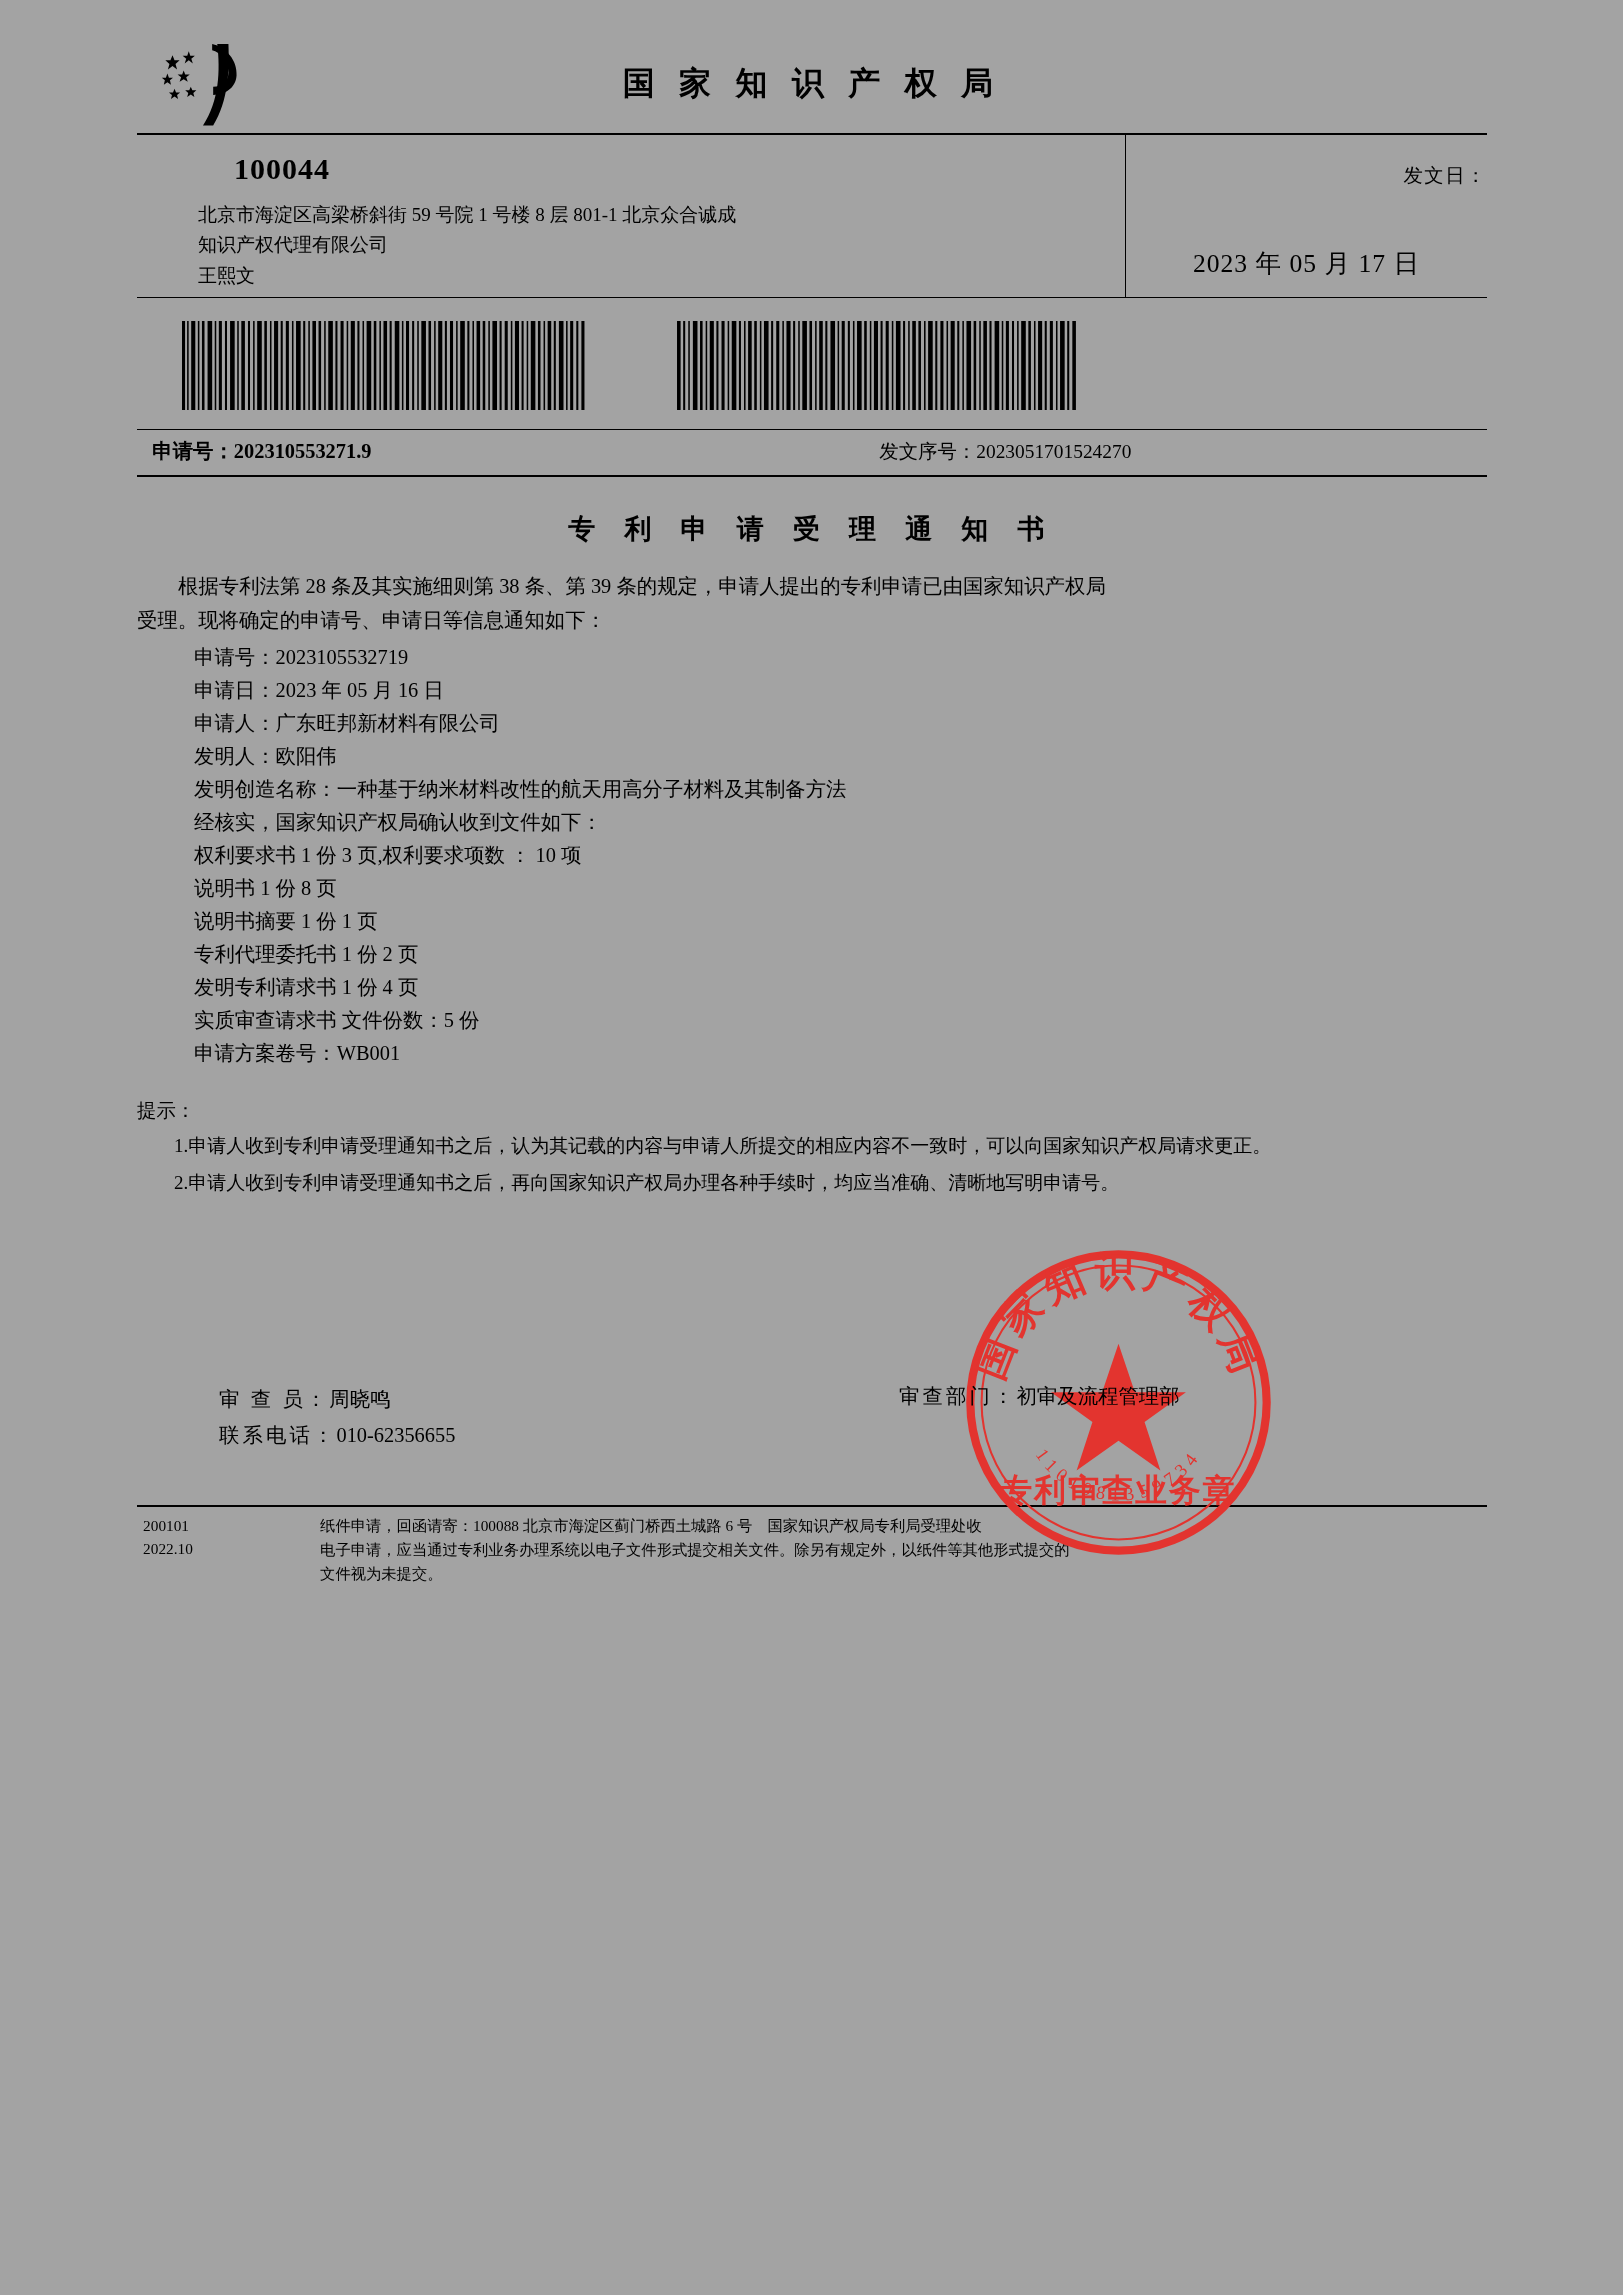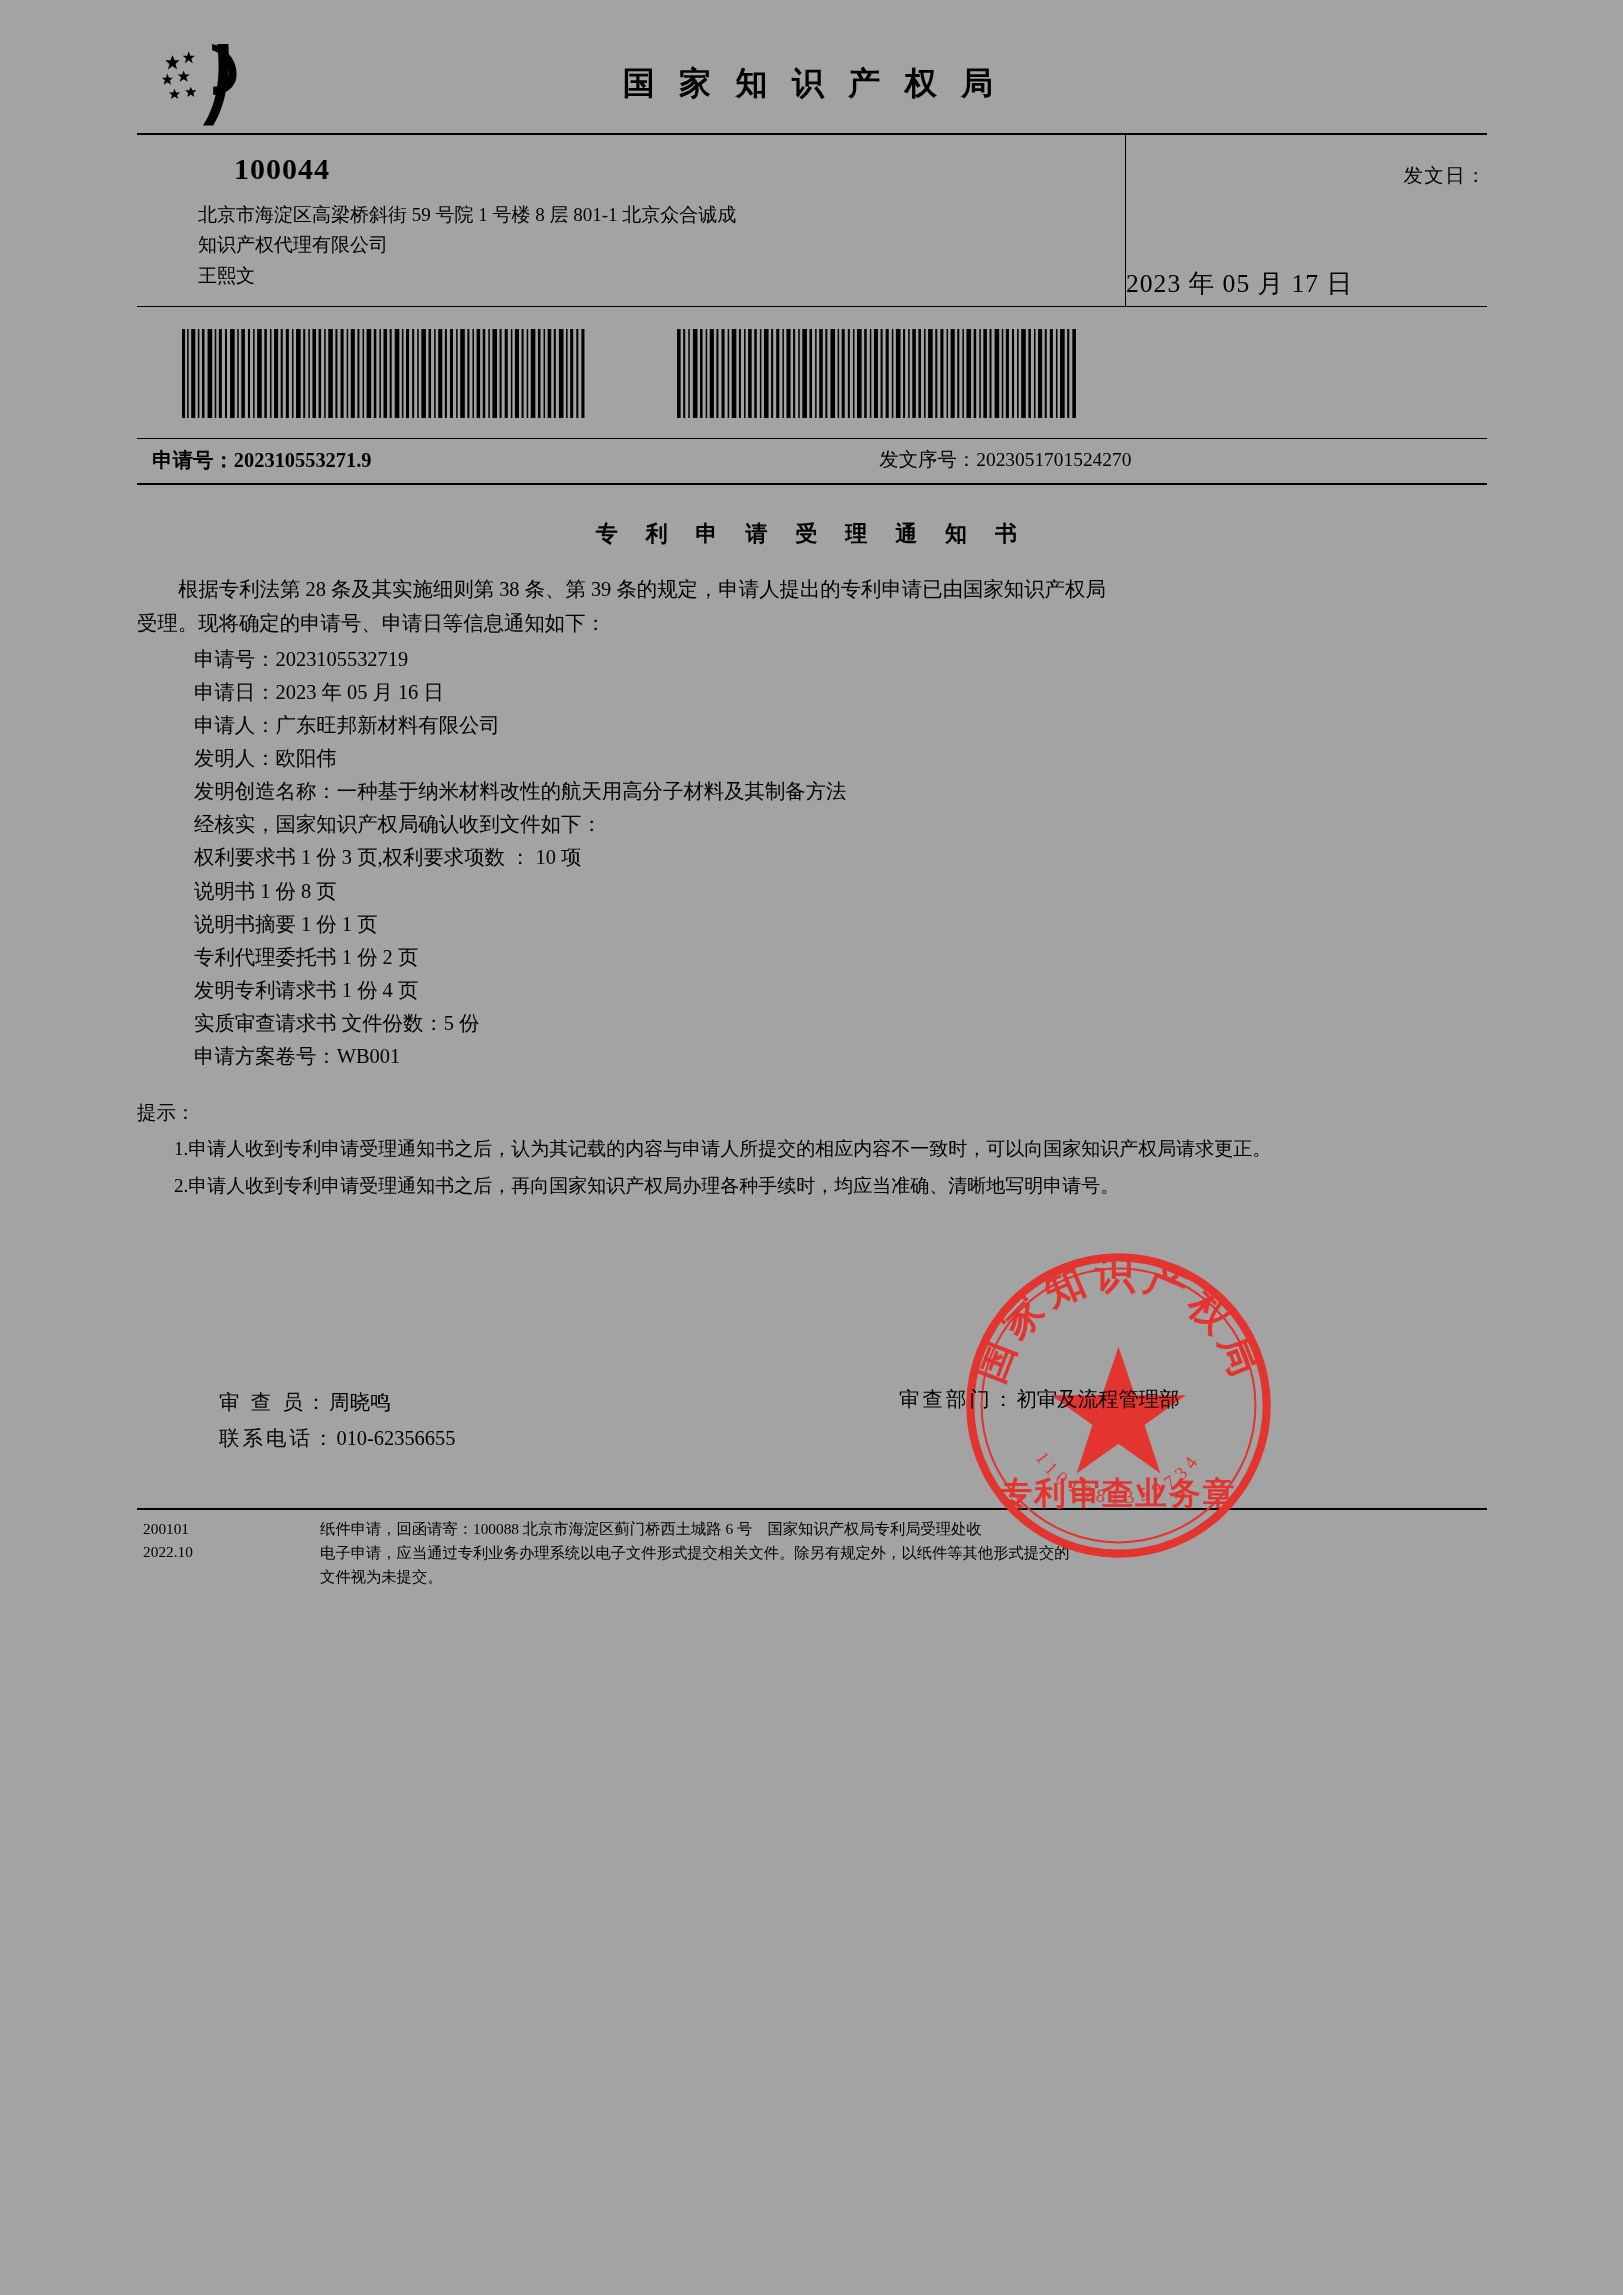--- a/index.html
+++ b/index.html
@@ -92,8 +92,8 @@
   }
   .issue-date {
     font-size: 25.6px;
-    text-align: left;
-    margin-top: 77px;
+    text-align: center;
+    margin-top: 57px;
     letter-spacing: 1px;
   }
 

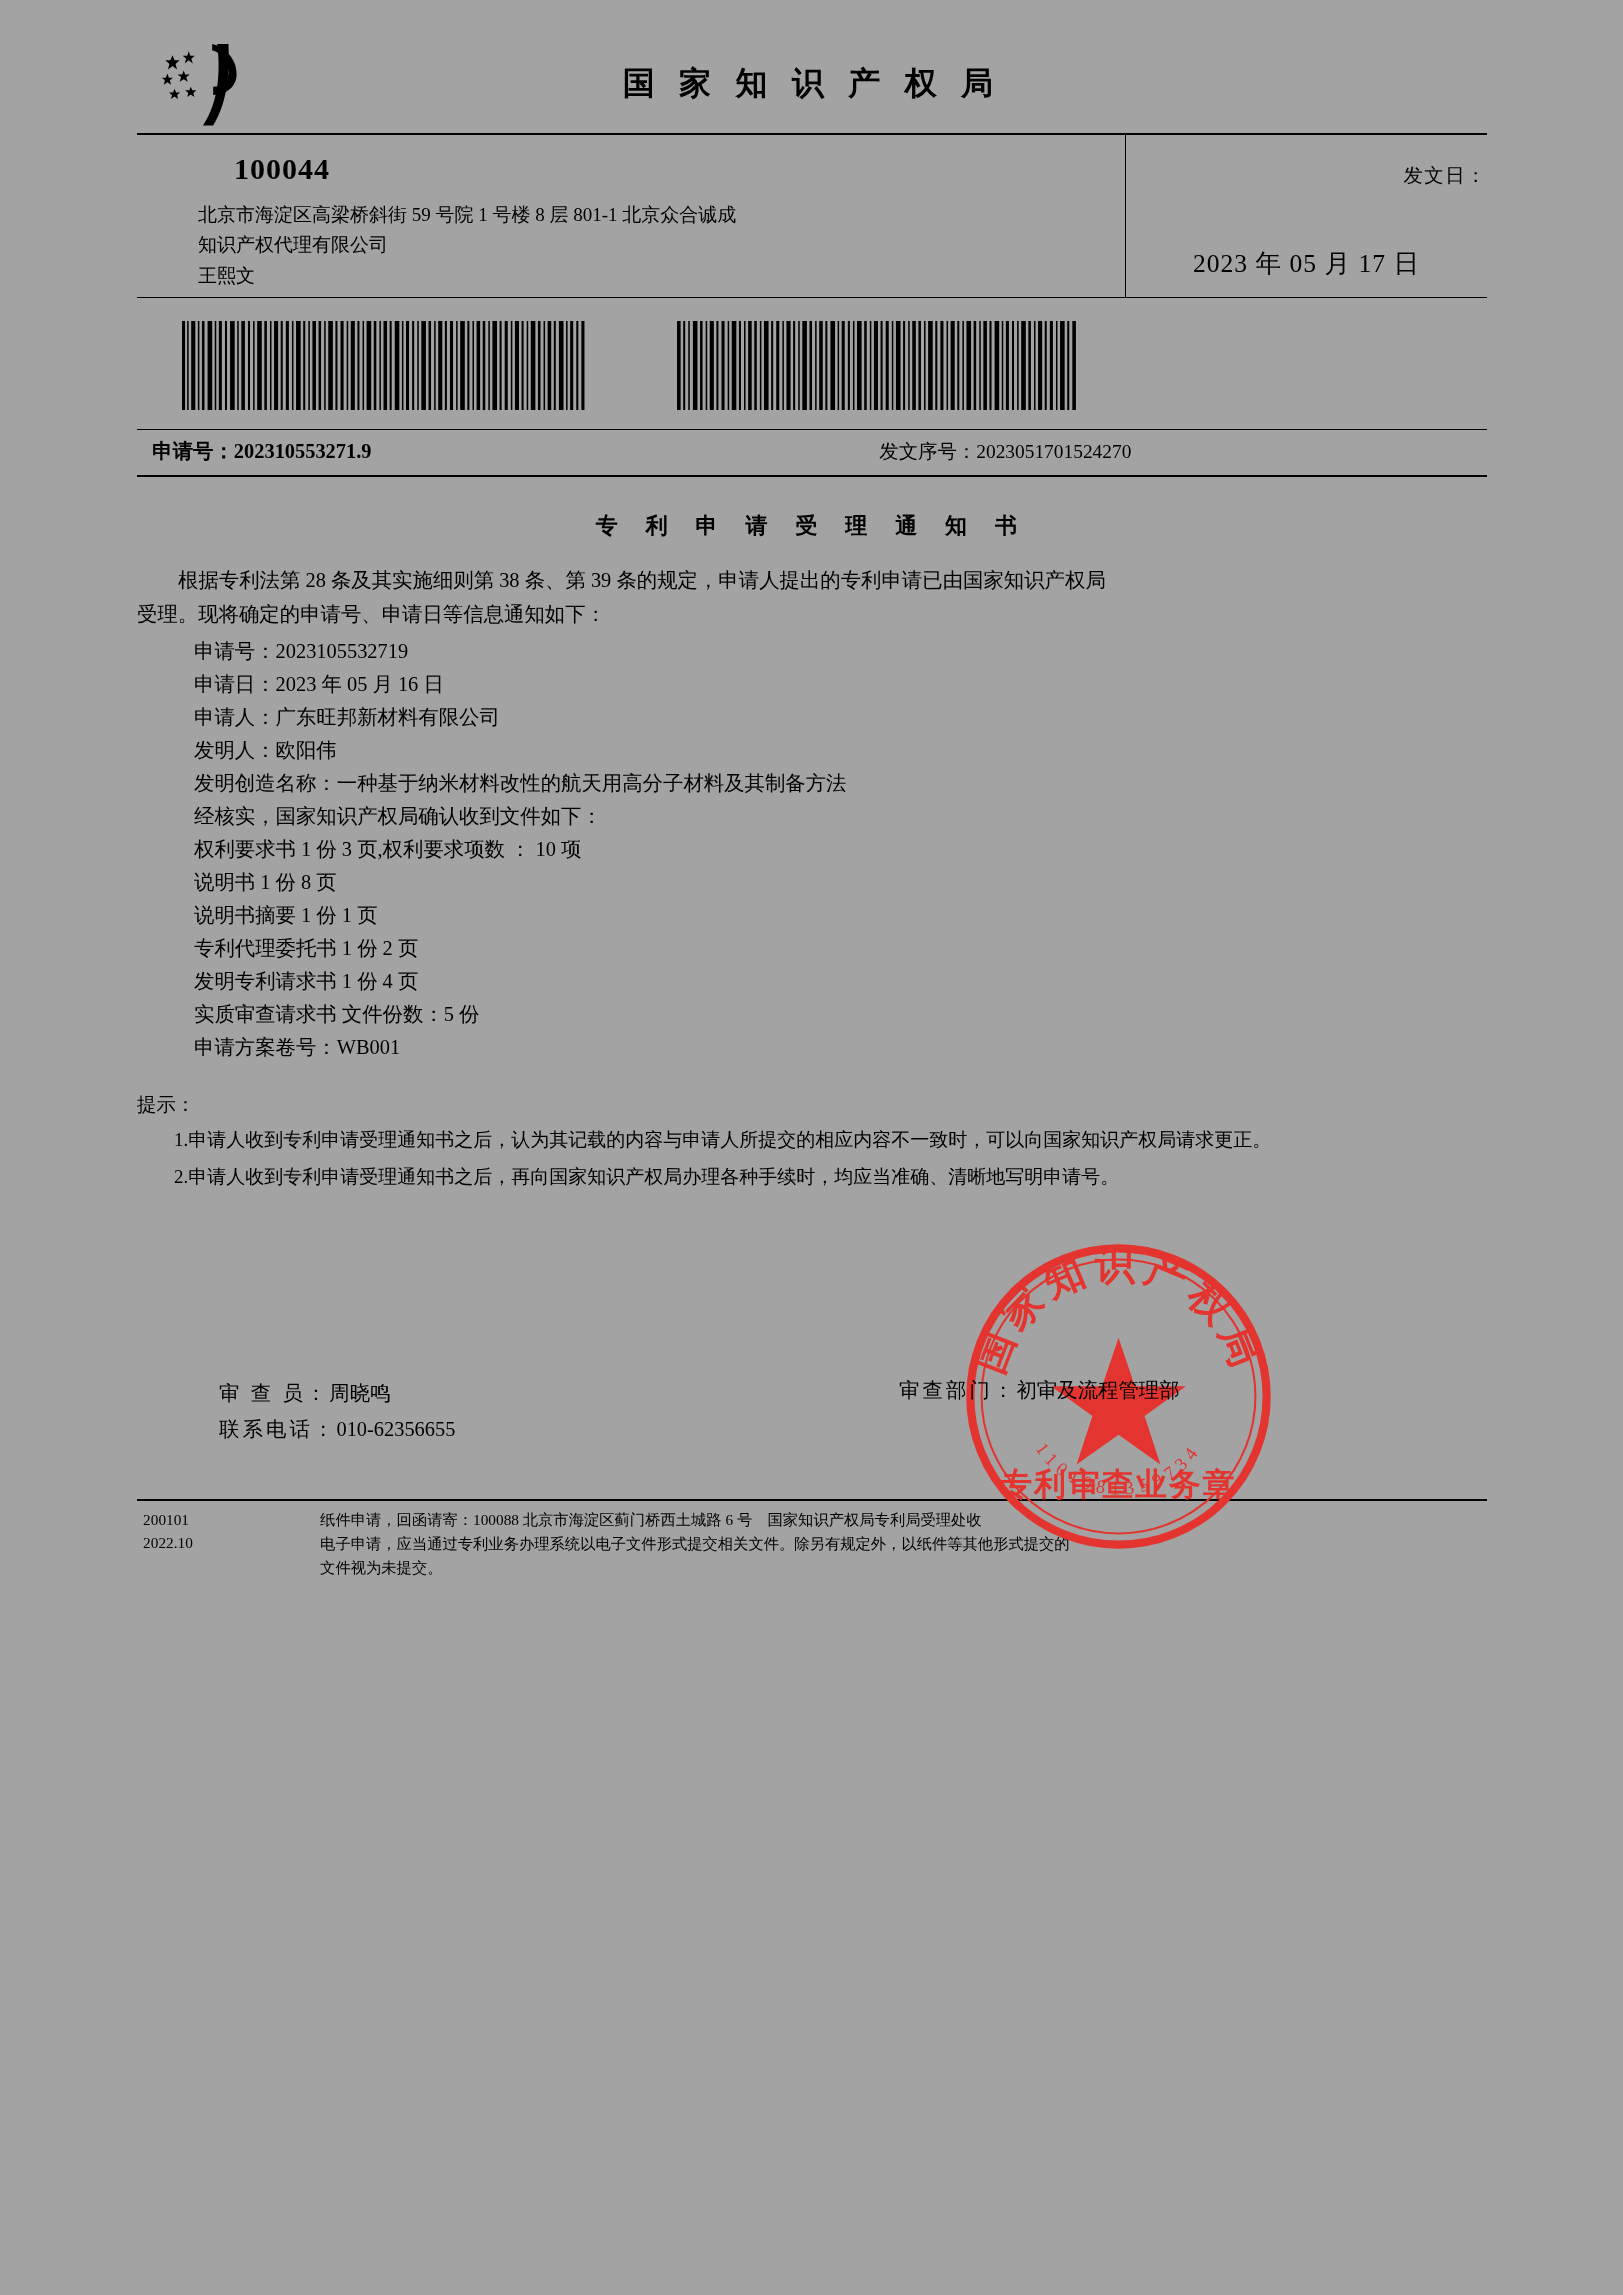--- a/index.html
+++ b/index.html
@@ -137,7 +137,7 @@
   
   .doc-title {
     text-align: center;
-    font-size: 22px;
+    font-size: 27px;
     font-weight: bold;
     letter-spacing: 11.2px;
     margin: 34px 0 23.5px 0;

